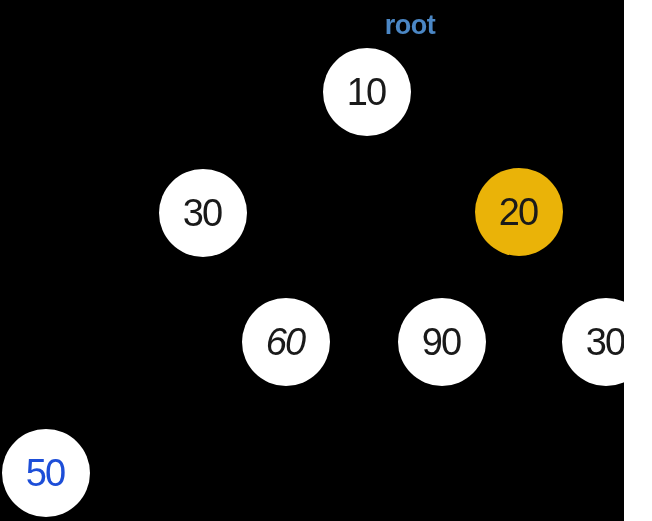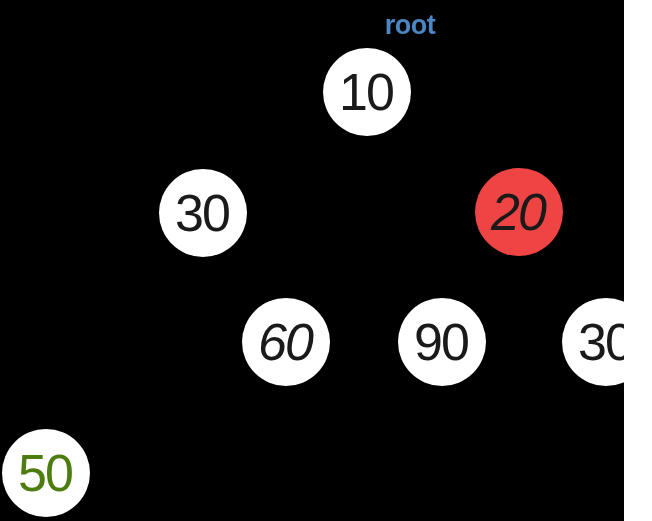--- a/index.html
+++ b/index.html
@@ -37,7 +37,7 @@
     box-sizing: border-box;
   }
   .node-value {
-    font-size: 52px;
+    font-size: 38px;
     letter-spacing: -2px;
     line-height: 1;
     padding-right: 2px; 

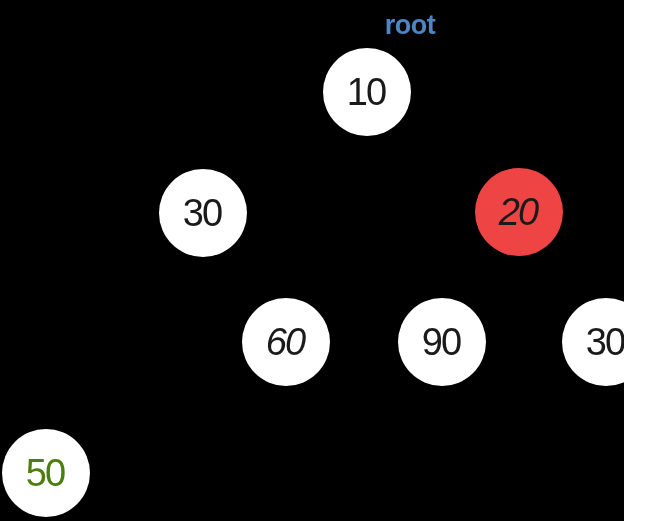--- a/index.html
+++ b/index.html
@@ -55,7 +55,7 @@
     <div class="tree-node" style="left: 159px; top: 169px; width: 88px; height: 88px; background: rgb(255, 255, 255);">
       <span class="node-value" style="color: rgb(26, 26, 26);">30</span>
     </div>
-    <div class="tree-node" style="left: 475px; top: 168px; width: 88px; height: 88px; background: #ef4444; font-style: italic;">
+    <div class="tree-node" style="left: 475px; top: 168px; width: 88px; height: 88px; background: #eab308;">
       <span class="node-value" style="color: rgb(26, 26, 26);">20</span>
     </div>
     <div class="tree-node" style="left: 242px; top: 298px; width: 88px; height: 88px; background: rgb(255, 255, 255);">

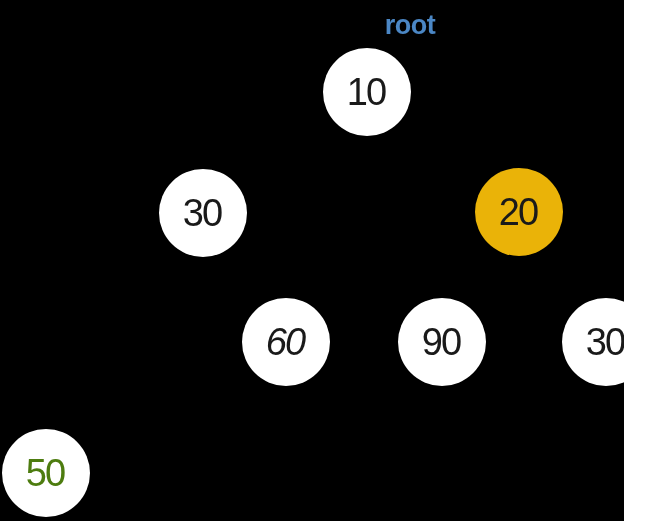--- a/index.html
+++ b/index.html
@@ -68,7 +68,7 @@
       <span class="node-value" style="color: rgb(26, 26, 26);">30</span>
     </div>
     <div class="tree-node" style="left: 2px; top: 429px; width: 88px; height: 88px; background: rgb(255, 255, 255);">
-      <span class="node-value" style="color: #4d7c0f;">50</span>
+      <span class="node-value" style="color: #1d4ed8;">50</span>
     </div>
   </div>
 

